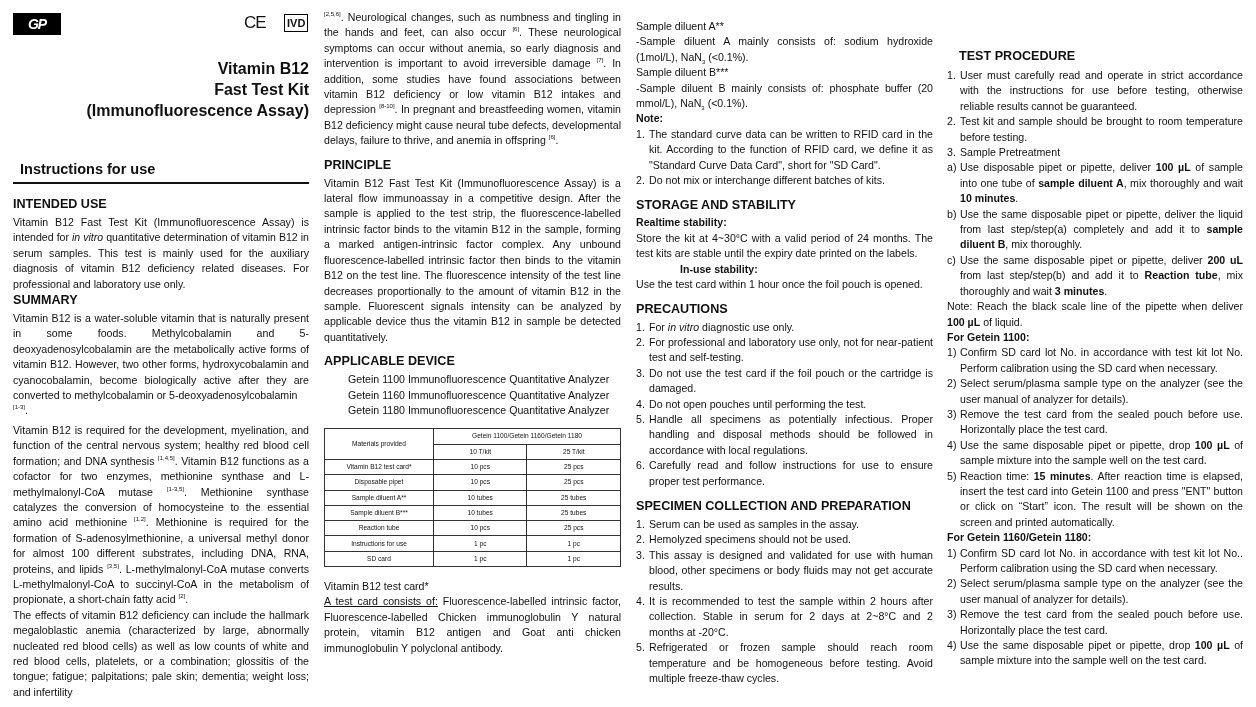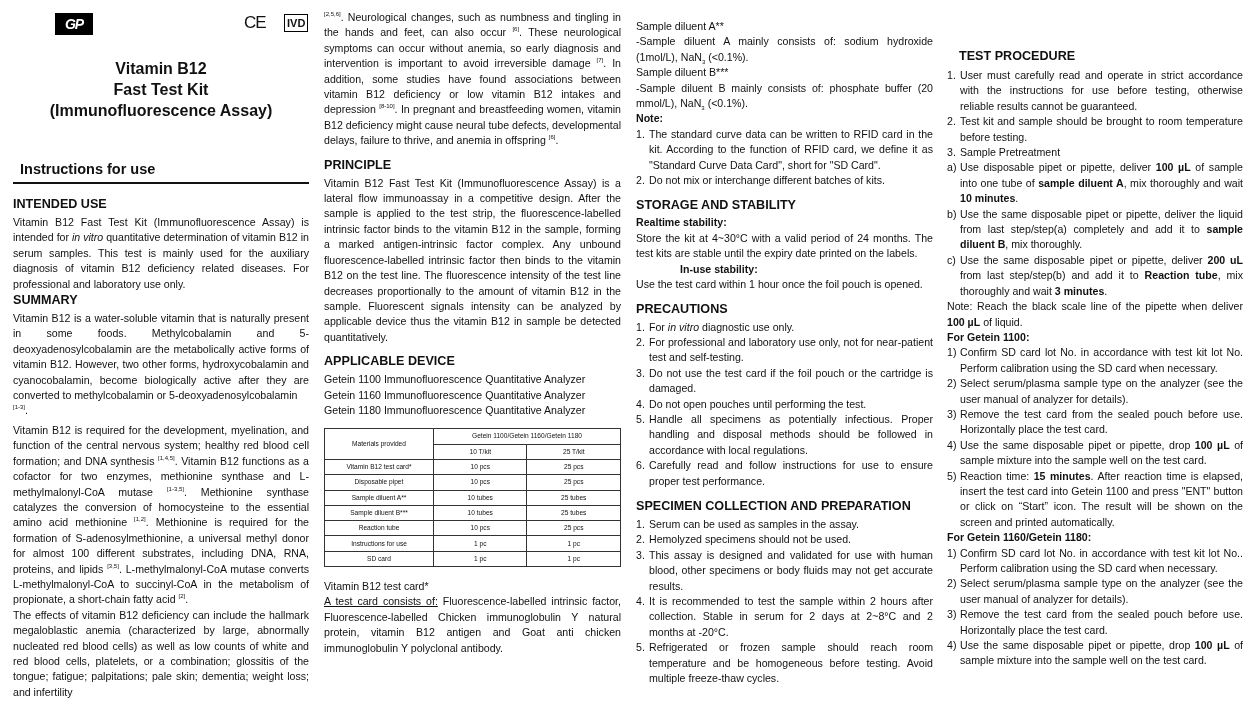--- a/index.html
+++ b/index.html
@@ -19,8 +19,8 @@
   .li .n { flex: 0 0 auto; width: 11px; }
   .li .t { flex: 1; text-align: justify; }
   .li .nw { width: 13px; }
-  .logo { position: absolute; left: 13px; top: 13px; width: 38px; height: 22px; background: #000;
-          color: #fff; font-weight: bold; font-style: italic; font-size: 14px; line-height: 22px; text-align: center; letter-spacing: -1px; margin-left: 42px; }
+  .logo { position: absolute; left: 13px; top: 13px; width: 48px; height: 22px; background: #000;
+          color: #fff; font-weight: bold; font-style: italic; font-size: 14px; line-height: 22px; text-align: center; letter-spacing: -1px; }
   .ce { position: absolute; left: 244px; top: 13px; font-size: 17px; font-weight: normal; letter-spacing: -1px; }
   .ivd { position: absolute; left: 284px; top: 14px; border: 1.5px solid #000; font-size: 11px; font-weight: bold; padding: 1px 2px; line-height: 14px; }
   .title { position: absolute; left: 13px; width: 296px; top: 58px; text-align: center; font-weight: bold; font-size: 16px; line-height: 21px; }

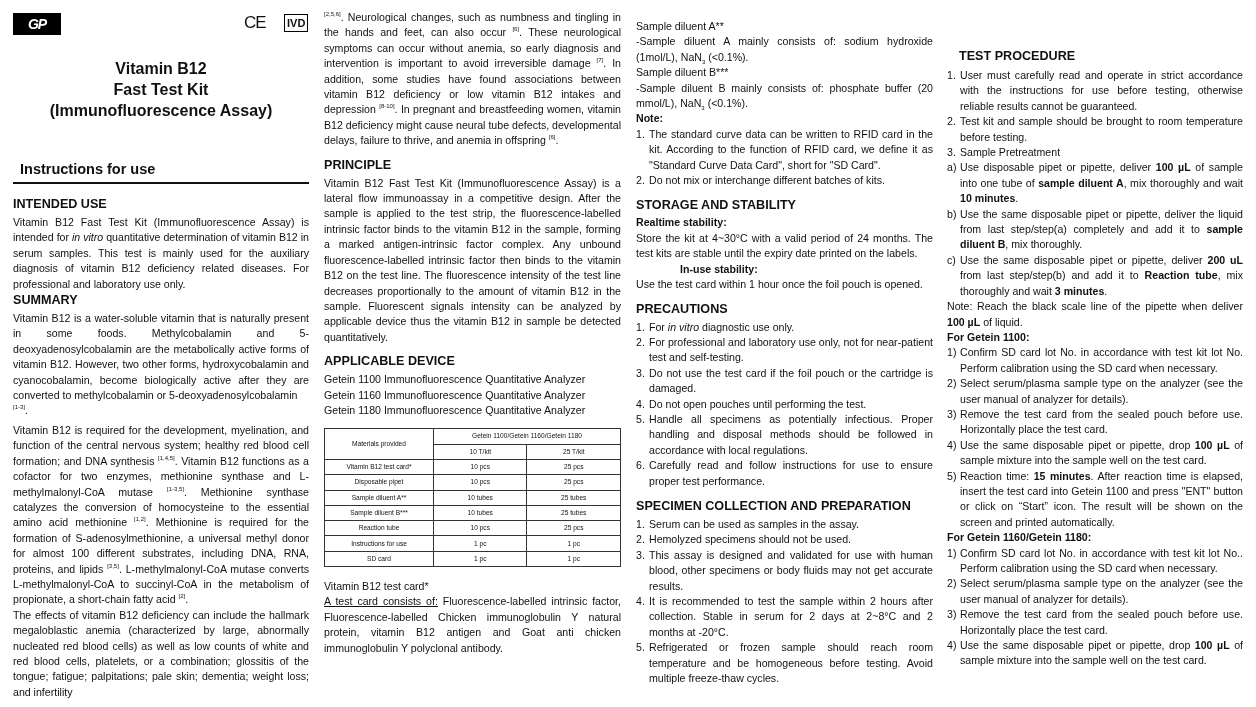--- a/index.html
+++ b/index.html
@@ -23,7 +23,7 @@
           color: #fff; font-weight: bold; font-style: italic; font-size: 14px; line-height: 22px; text-align: center; letter-spacing: -1px; }
   .ce { position: absolute; left: 244px; top: 13px; font-size: 17px; font-weight: normal; letter-spacing: -1px; }
   .ivd { position: absolute; left: 284px; top: 14px; border: 1.5px solid #000; font-size: 11px; font-weight: bold; padding: 1px 2px; line-height: 14px; }
-  .title { position: absolute; left: 13px; width: 296px; top: 58px; text-align: center; font-weight: bold; font-size: 16px; line-height: 21px; }
+  .title { position: absolute; left: 13px; width: 296px; top: 58px; text-align: right; font-weight: bold; font-size: 16px; line-height: 21px; }
   .ifu { position: absolute; left: 20px; top: 161px; font-weight: bold; font-size: 14.5px; }
   .rule { position: absolute; left: 13px; width: 296px; top: 182px; height: 2px; background: #111; }
   table.contents { border-collapse: collapse; width: 297px; font-size: 6.6px; margin-top: 4px; }

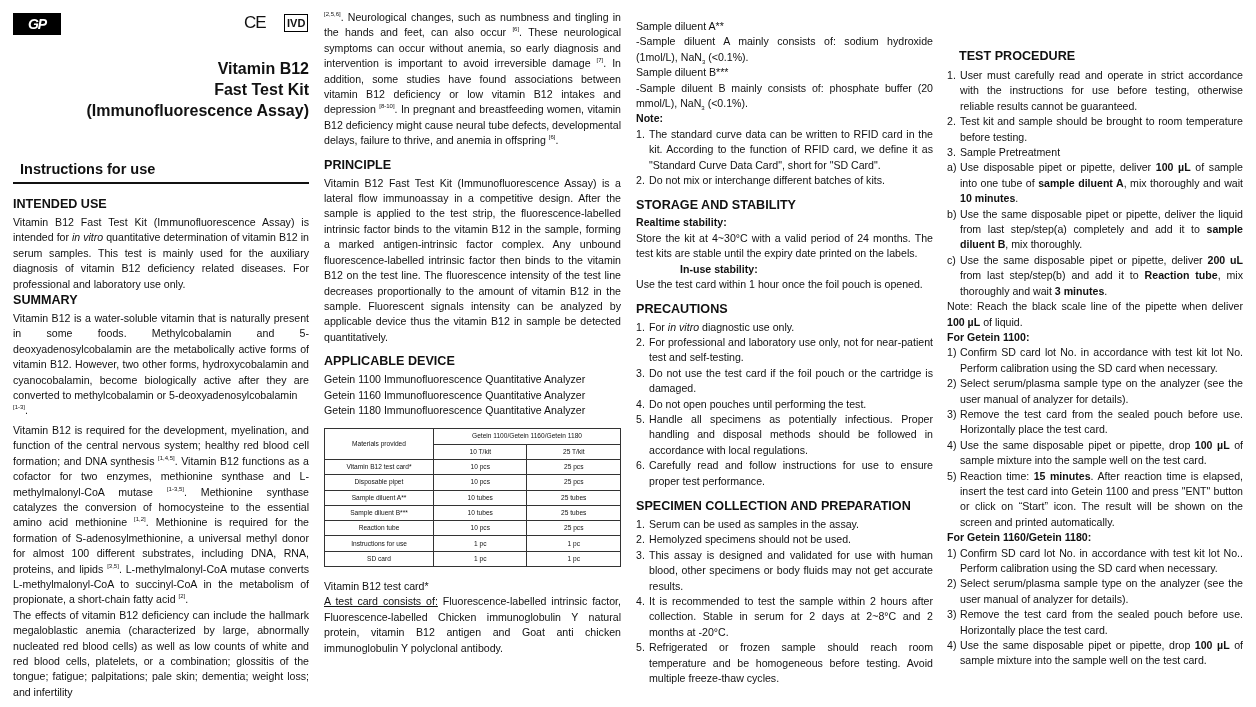--- a/index.html
+++ b/index.html
@@ -58,7 +58,7 @@
   <h2 style="margin-top:8px;">PRINCIPLE</h2>
   <p style="margin-top:3px;">Vitamin B12 Fast Test Kit (Immunofluorescence Assay) is a lateral flow immunoassay in a competitive design. After the sample is applied to the test strip, the fluorescence-labelled intrinsic factor binds to the vitamin B12 in the sample, forming a marked antigen-intrinsic factor complex. Any unbound fluorescence-labelled intrinsic factor then binds to the vitamin B12 on the test line. The fluorescence intensity of the test line decreases proportionally to the amount of vitamin B12 in the sample. Fluorescent signals intensity can be analyzed by applicable device thus the vitamin B12 in sample be detected quantitatively.</p>
   <h2 style="margin-top:8px;">APPLICABLE DEVICE</h2>
-  <div style="margin-top:3px;">
+  <div style="margin-top:3px;margin-left:24px;">
     <div>Getein 1100 Immunofluorescence Quantitative Analyzer</div>
     <div>Getein 1160 Immunofluorescence Quantitative Analyzer</div>
     <div>Getein 1180 Immunofluorescence Quantitative Analyzer</div>

